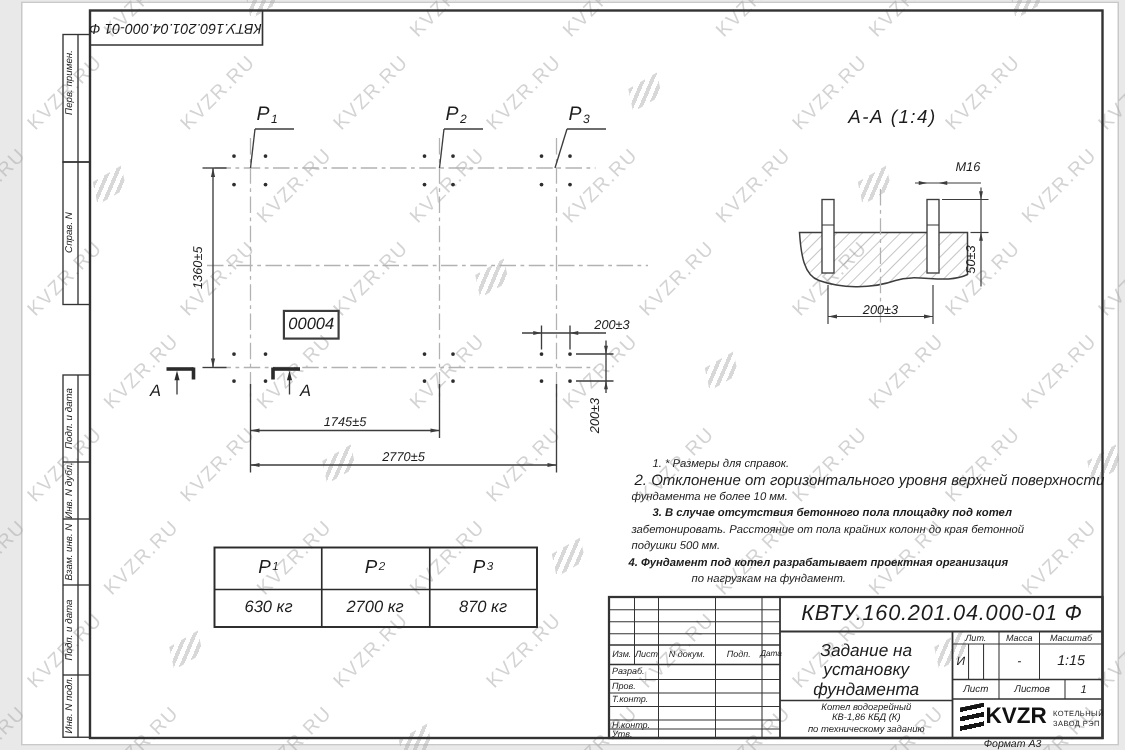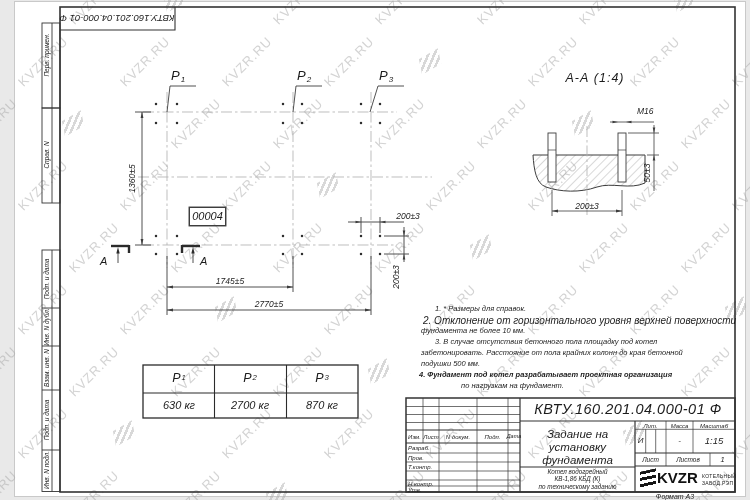--- a/index.html
+++ b/index.html
@@ -335,7 +335,7 @@
   <div class="t pl14" style="left:421px;top:305px;font-size:7.5px;">1. * Размеры для справок.</div>
   <div class="t pl14" style="left:409px;top:316px;font-size:10px;">2. Отклонение от горизонтального уровня верхней поверхности</div>
   <div class="t" style="left:421px;top:327px;font-size:7.5px;">фундамента не более 10 мм.</div>
-  <div class="t pl14" style="left:421px;top:338px;font-size:7.5px;">3. В случае отсутствия бетонного пола площадку под котел</div>
+  <div class="t pl14" style="left:421px;top:338px;font-size:7.5px;font-weight:bold;">3. В случае отсутствия бетонного пола площадку под котел</div>
   <div class="t" style="left:421px;top:349px;font-size:7.5px;">забетонировать. Расстояние от пола крайних колонн до края бетонной</div>
   <div class="t" style="left:421px;top:360px;font-size:7.5px;">подушки 500 мм.</div>
   <div class="t pl14" style="left:405px;top:371px;font-size:7.5px;font-weight:bold;">4. Фундамент под котел разрабатывает проектная организация</div>

